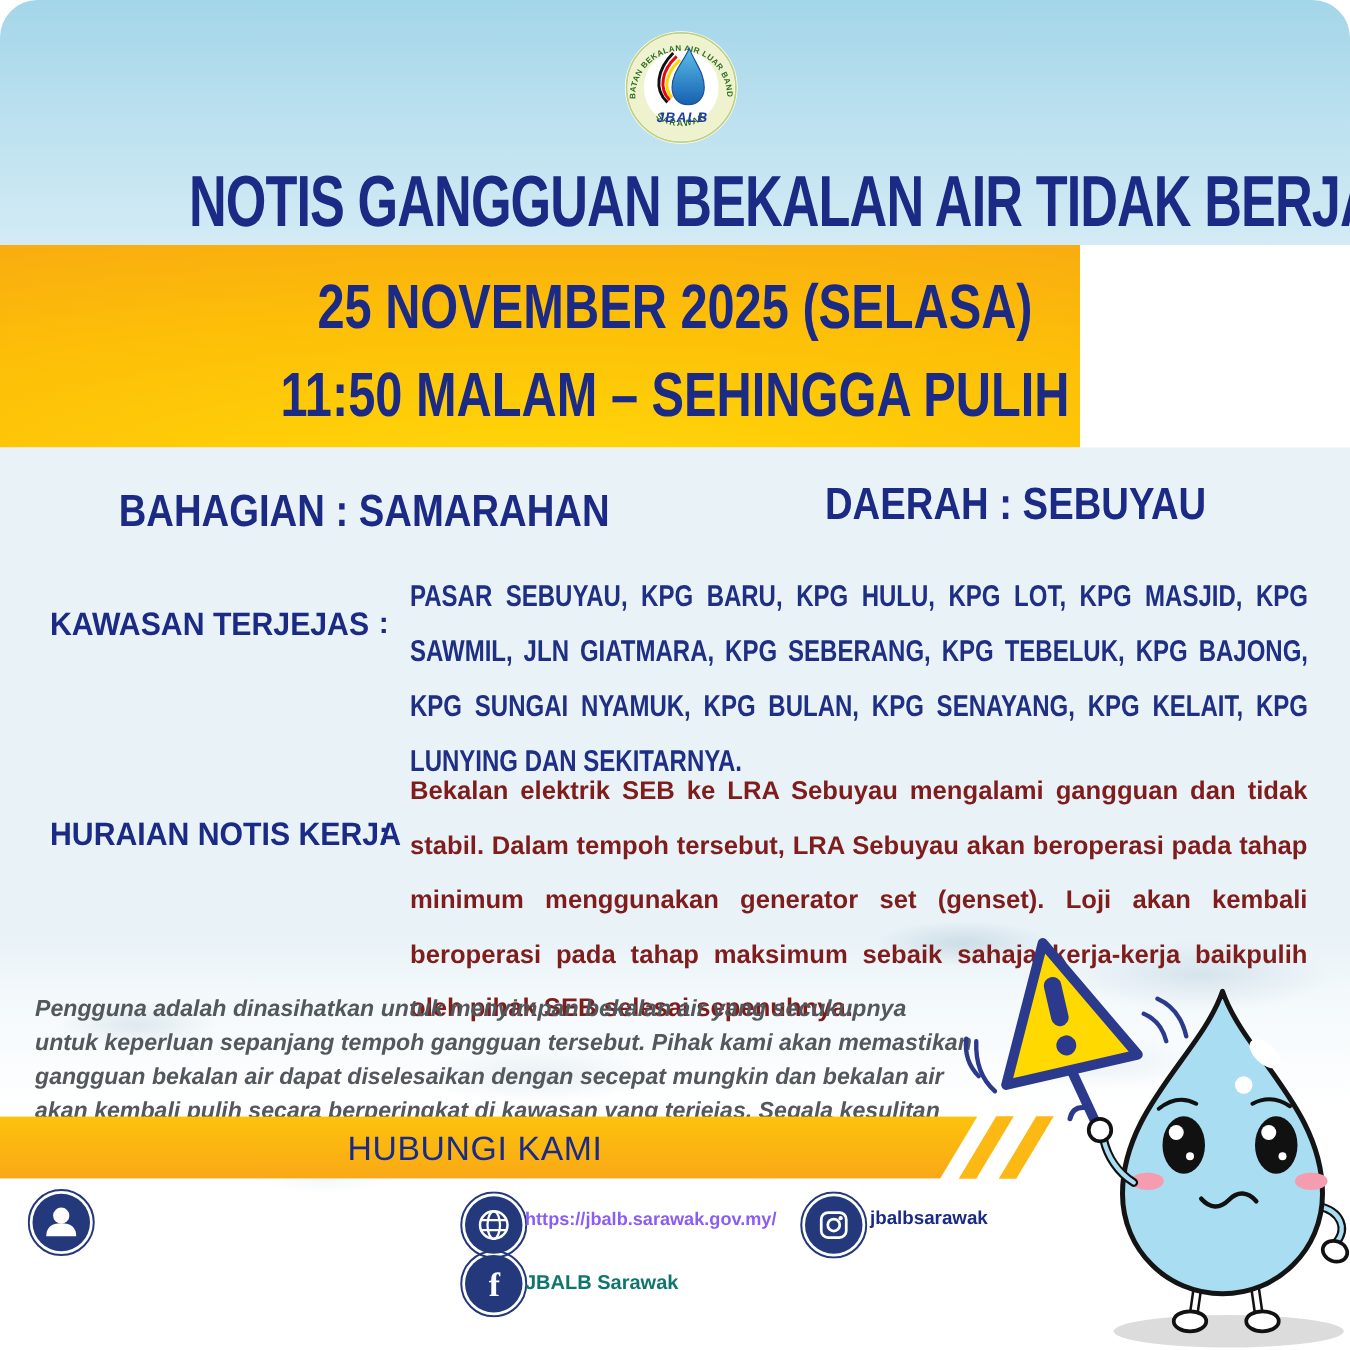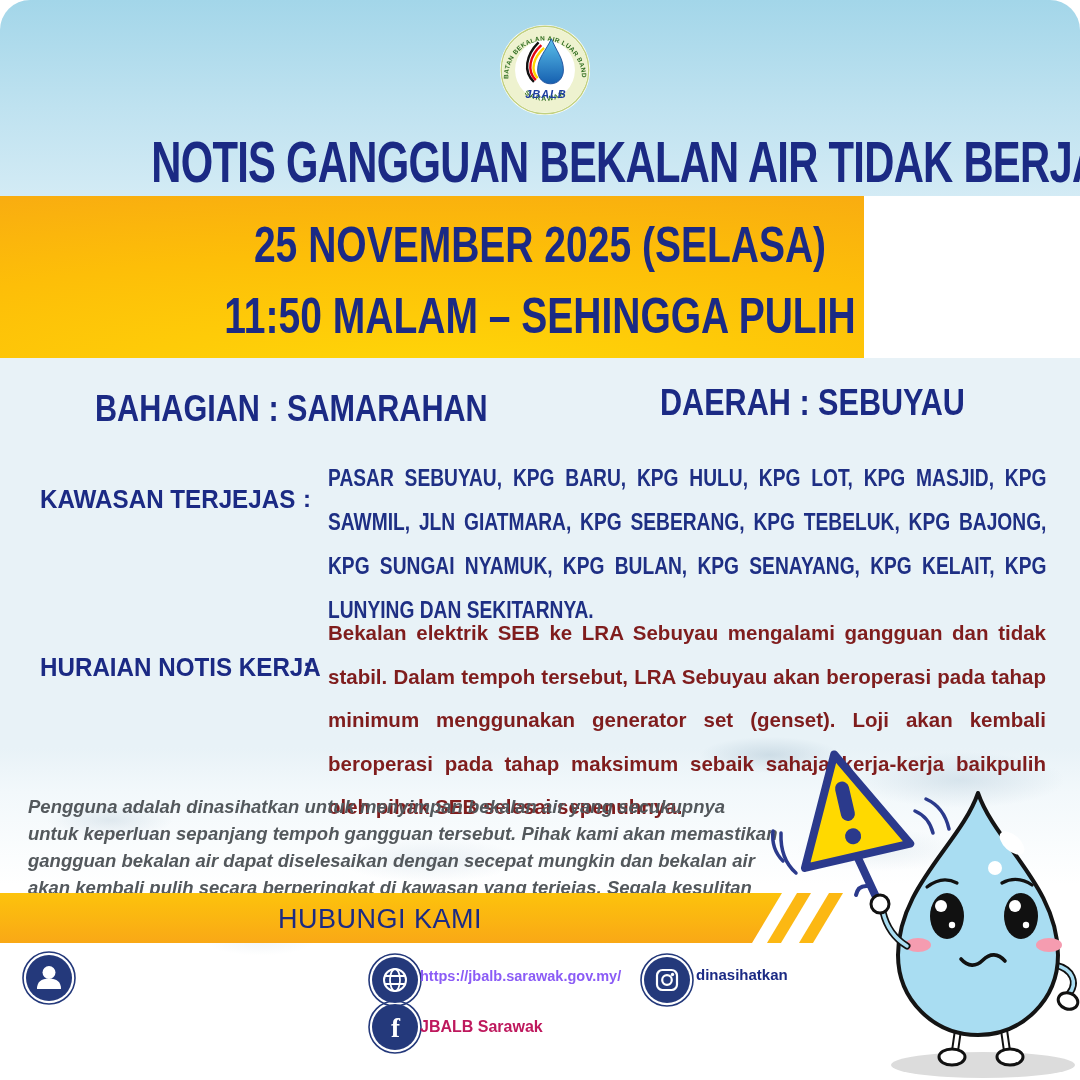--- a/index.html
+++ b/index.html
@@ -166,7 +166,7 @@
     <circle cx="27" cy="27" r="4.8" fill="none" stroke="#ffffff" stroke-width="2.2"></circle>
     <circle cx="32.5" cy="21.5" r="1.7" fill="#ffffff"></circle>
   </svg>
-  <div class="ig-text">dinasihatkan</div>
+  <div class="ig-text">jbalbsarawak</div>
 
   <svg class="mascot" viewBox="0 0 325 365">
     <ellipse cx="228" cy="350" rx="92" ry="13" fill="#dcdcdc"></ellipse>

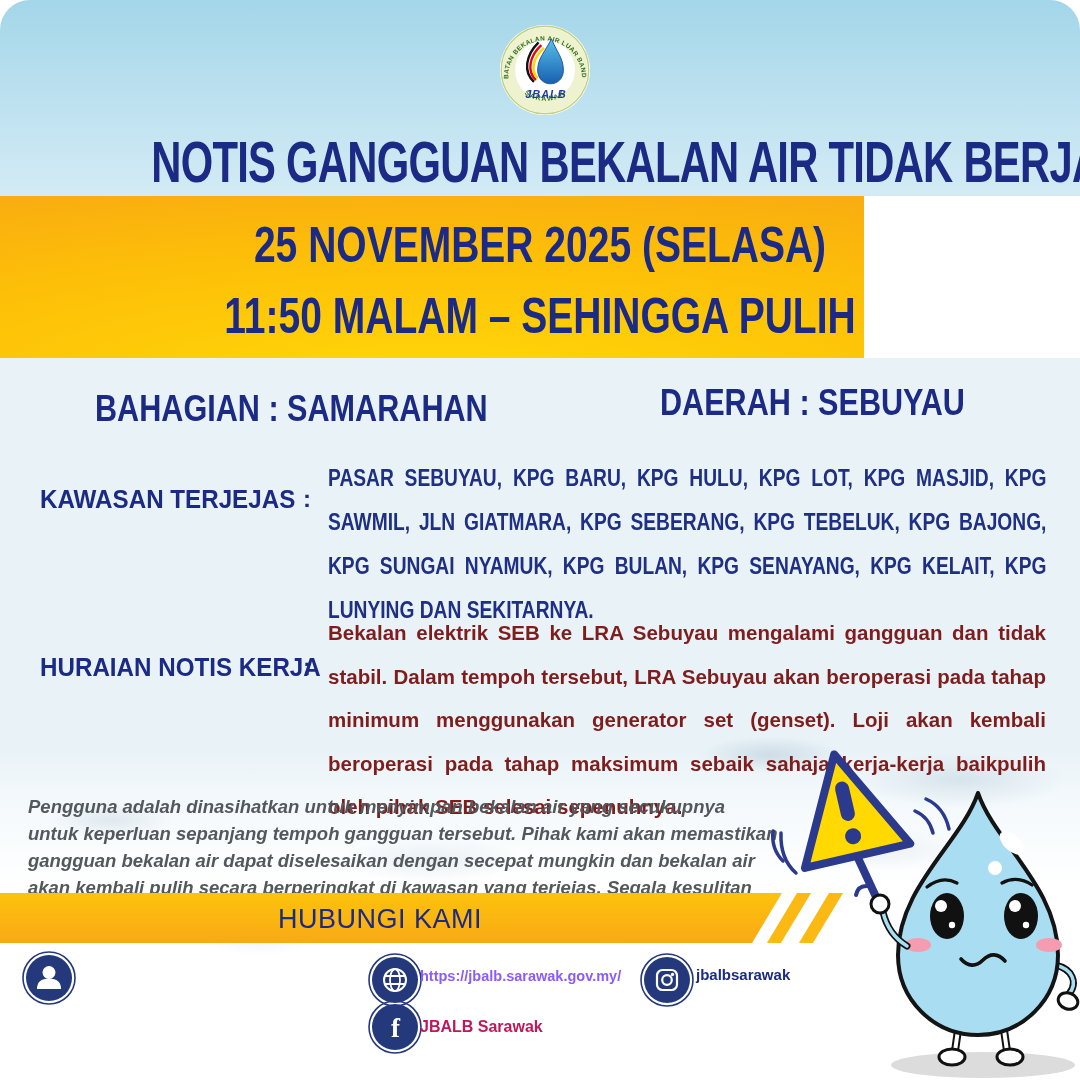--- a/index.html
+++ b/index.html
@@ -71,7 +71,7 @@
   .call-block{position:absolute;left:84px;top:955px;font-size:15.5px;font-weight:bold;
     color:#1b2a84;line-height:18.8px;}
   .site-text{position:absolute;left:420px;top:968px;font-size:14.5px;font-weight:bold;color:#8b5cf6;}
-  .fb-text{position:absolute;left:420px;top:1018px;font-size:16px;font-weight:bold;color:#be185d;}
+  .fb-text{position:absolute;left:420px;top:1018px;font-size:16px;font-weight:bold;color:#0f766e;}
   .ig-text{position:absolute;left:696px;top:966px;font-size:15px;font-weight:bold;color:#1b2a84;}
   
   .mascot{position:absolute;left:755px;top:715px;width:325px;height:365px;z-index:6;}

